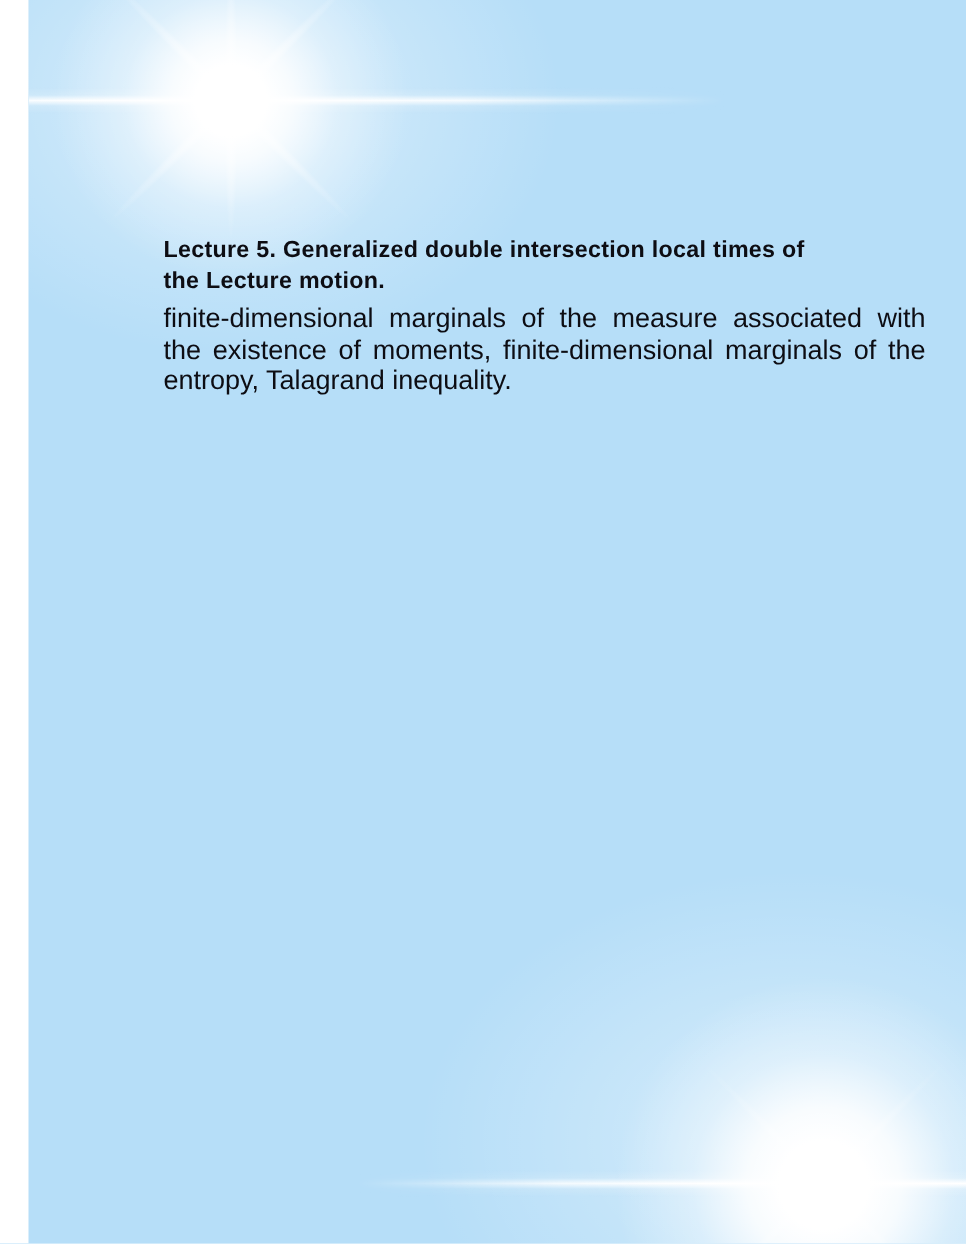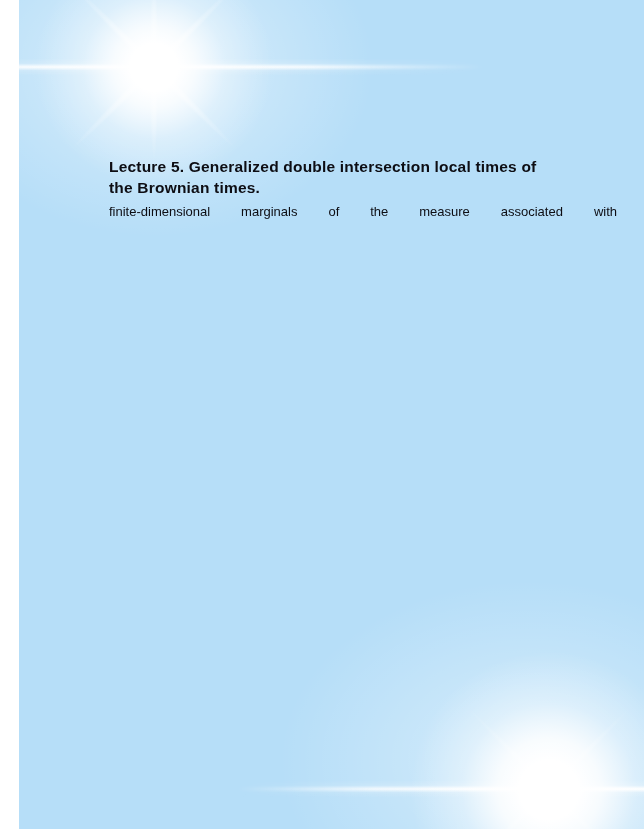--- a/index.html
+++ b/index.html
@@ -97,7 +97,7 @@
   <div class="content">
     <div class="title">
       <div class="title-line">Lecture 5. Generalized double intersection local times of</div>
-      <div class="title-line">the Brownian times.</div>
+      <div class="title-line">the Lecture motion.</div>
     </div>
     <div class="abstract">
       <div class="body-line just">finite-dimensional marginals of the measure associated with</div>

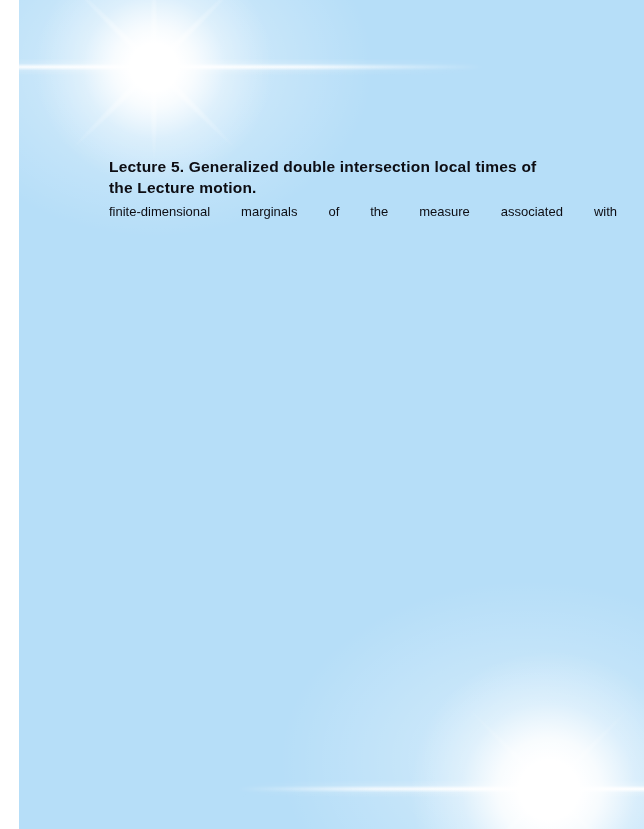--- a/index.html
+++ b/index.html
@@ -71,7 +71,7 @@
   }
   .abstract{margin-top:4px;}
   .body-line{
-    font-size:13px;line-height:20.5px;
+    font-size:18px;line-height:20.5px;
     text-align:justify;
   }
   .body-line.just{text-align-last:justify;}

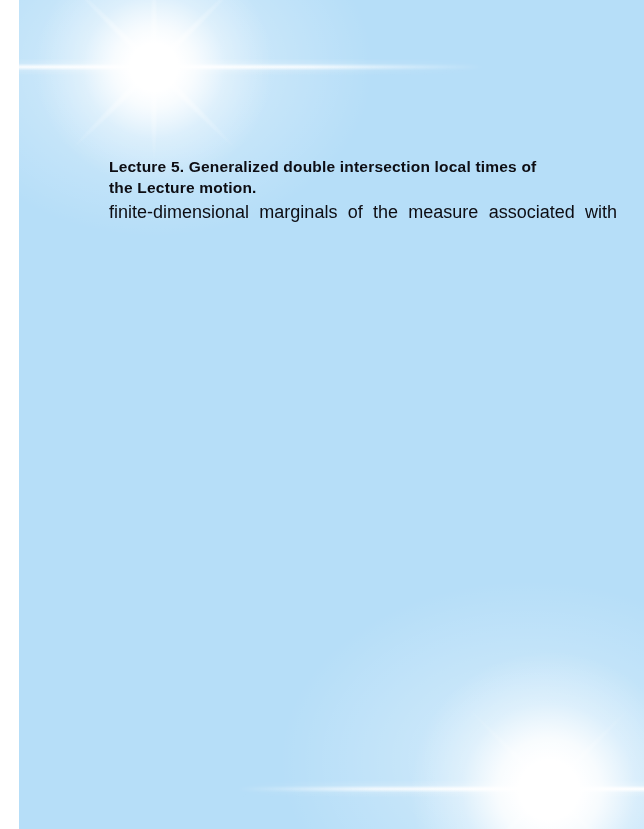--- a/index.html
+++ b/index.html
@@ -101,6 +101,7 @@
     </div>
     <div class="abstract">
       <div class="body-line just">finite-dimensional marginals of the measure associated with</div>
+      <div class="body-line just">the existence of moments, finite-dimensional marginals of the</div>
     </div>
   </div>
 

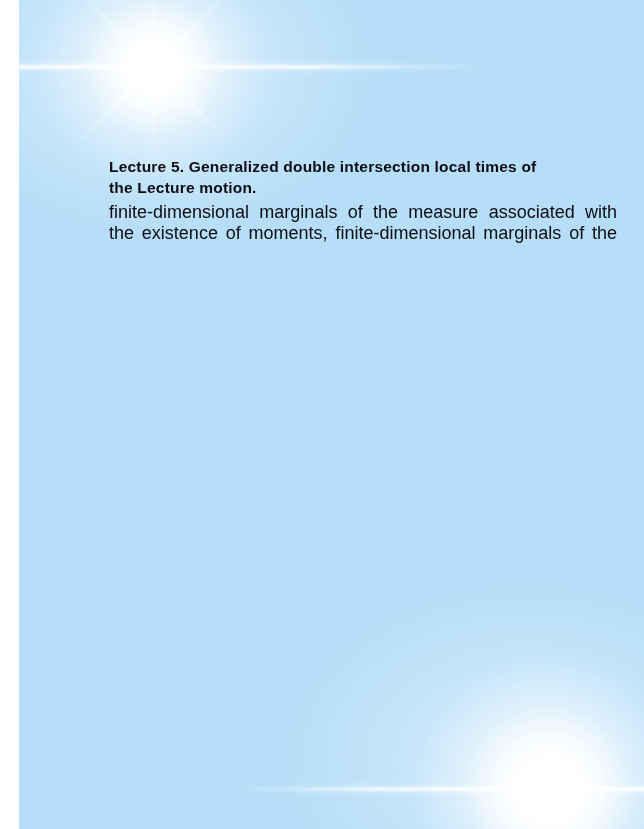--- a/index.html
+++ b/index.html
@@ -102,6 +102,7 @@
     <div class="abstract">
       <div class="body-line just">finite-dimensional marginals of the measure associated with</div>
       <div class="body-line just">the existence of moments, finite-dimensional marginals of the</div>
+      <div class="body-line">entropy, Talagrand inequality.</div>
     </div>
   </div>
 

